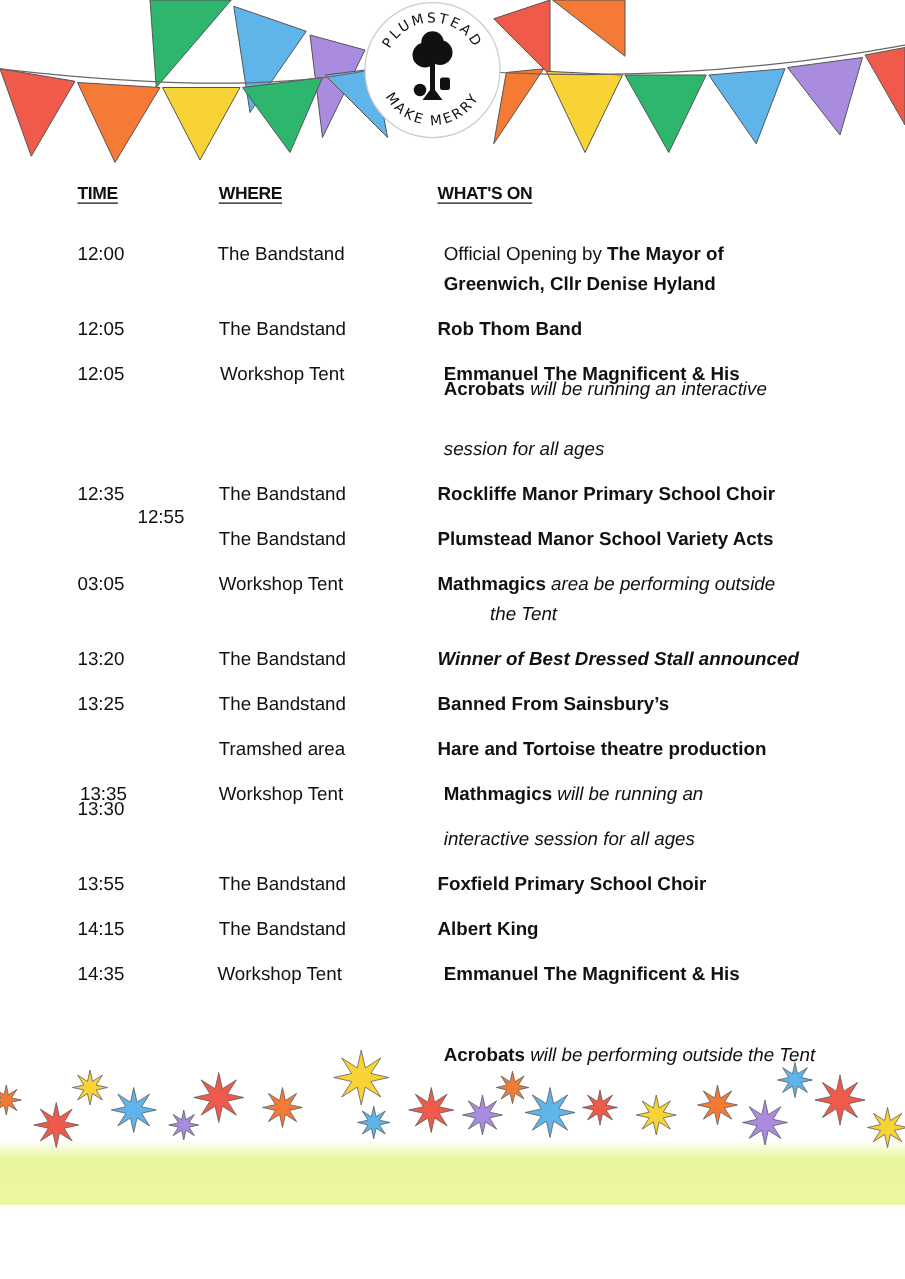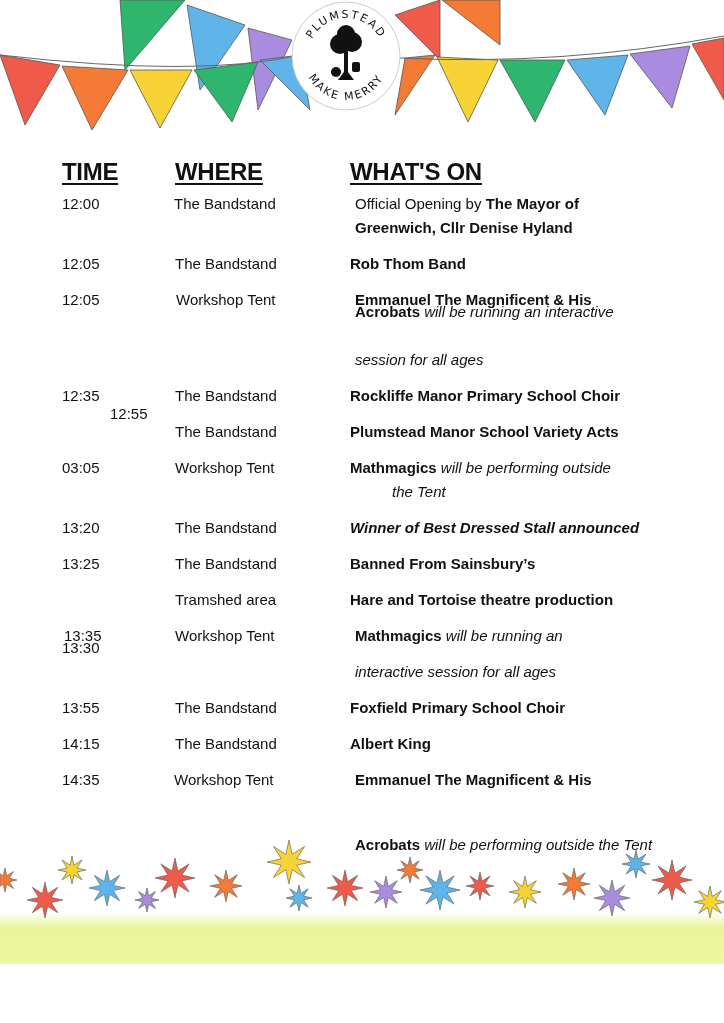--- a/index.html
+++ b/index.html
@@ -8,7 +8,7 @@
   #bunting { position:absolute; left:0; top:0; width:724px; height:135px; }
   #logo { position:absolute; left:290px; top:0; width:112px; height:112px; }
   #flowers { position:absolute; left:0; top:830px; width:724px; height:140px; }
-  .hdr { position:absolute; top:146px; font-size:24px; font-weight:bold; text-decoration:underline; text-underline-offset:3px; letter-spacing:-0.3px;margin-top:12px; }
+  .hdr { position:absolute; top:146px; font-size:14px; font-weight:bold; text-decoration:underline; text-underline-offset:3px; letter-spacing:-0.3px; }
   .cell { position:absolute; font-size:15px; line-height:24px; white-space:nowrap; }
 </style>
 </head>

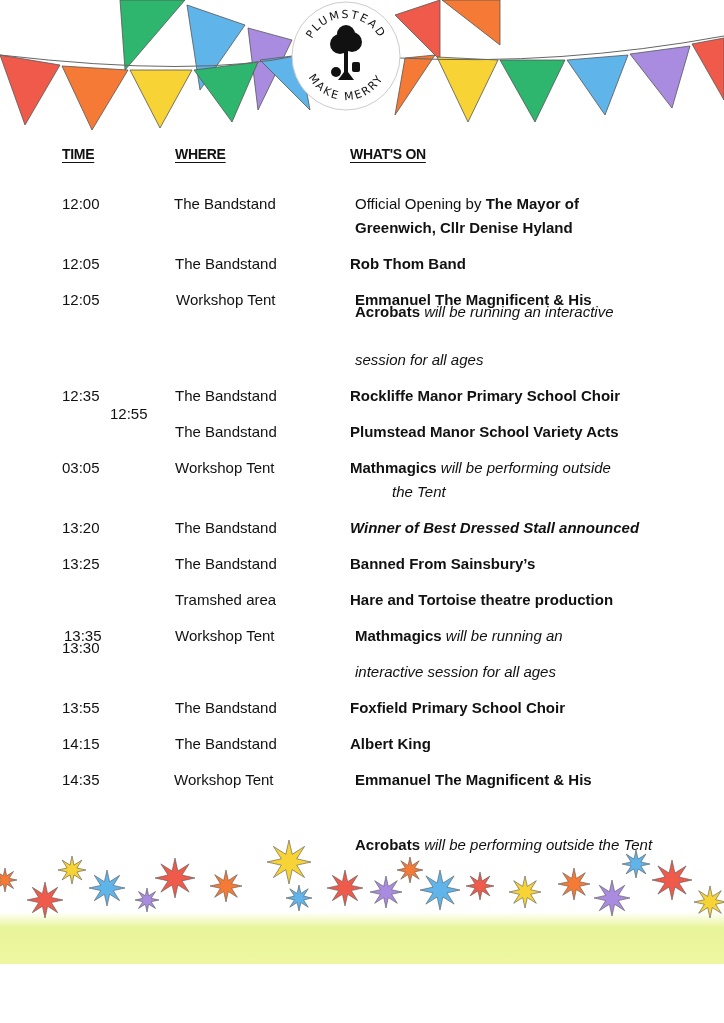--- a/index.html
+++ b/index.html
@@ -86,7 +86,7 @@
     <div class="cell what" style="left: 350px; top: 420px;"><span style="font-weight: bold;">Plumstead Manor School Variety Acts</span></div>
     <div class="cell" style="left: 62px; top: 456px;">03:05</div>
     <div class="cell" style="left: 175px; top: 456px;">Workshop Tent</div>
-    <div class="cell what" style="left: 350px; top: 456px;"><span style="font-weight: bold;">Mathmagics</span><span style="font-style: italic;"> will be performing outside</span></div>
+    <div class="cell what" style="left: 350px; top: 456px;"><span style="font-weight: bold;">Mathmagics</span><span style="font-style: italic;"> area be performing outside</span></div>
     <div class="cell what" style="left: 350px; top: 480px;"><span style="font-style: italic; margin-left: 42px;">the Tent</span></div>
     <div class="cell" style="left: 62px; top: 516px;">13:20</div>
     <div class="cell" style="left: 175px; top: 516px;">The Bandstand</div>

